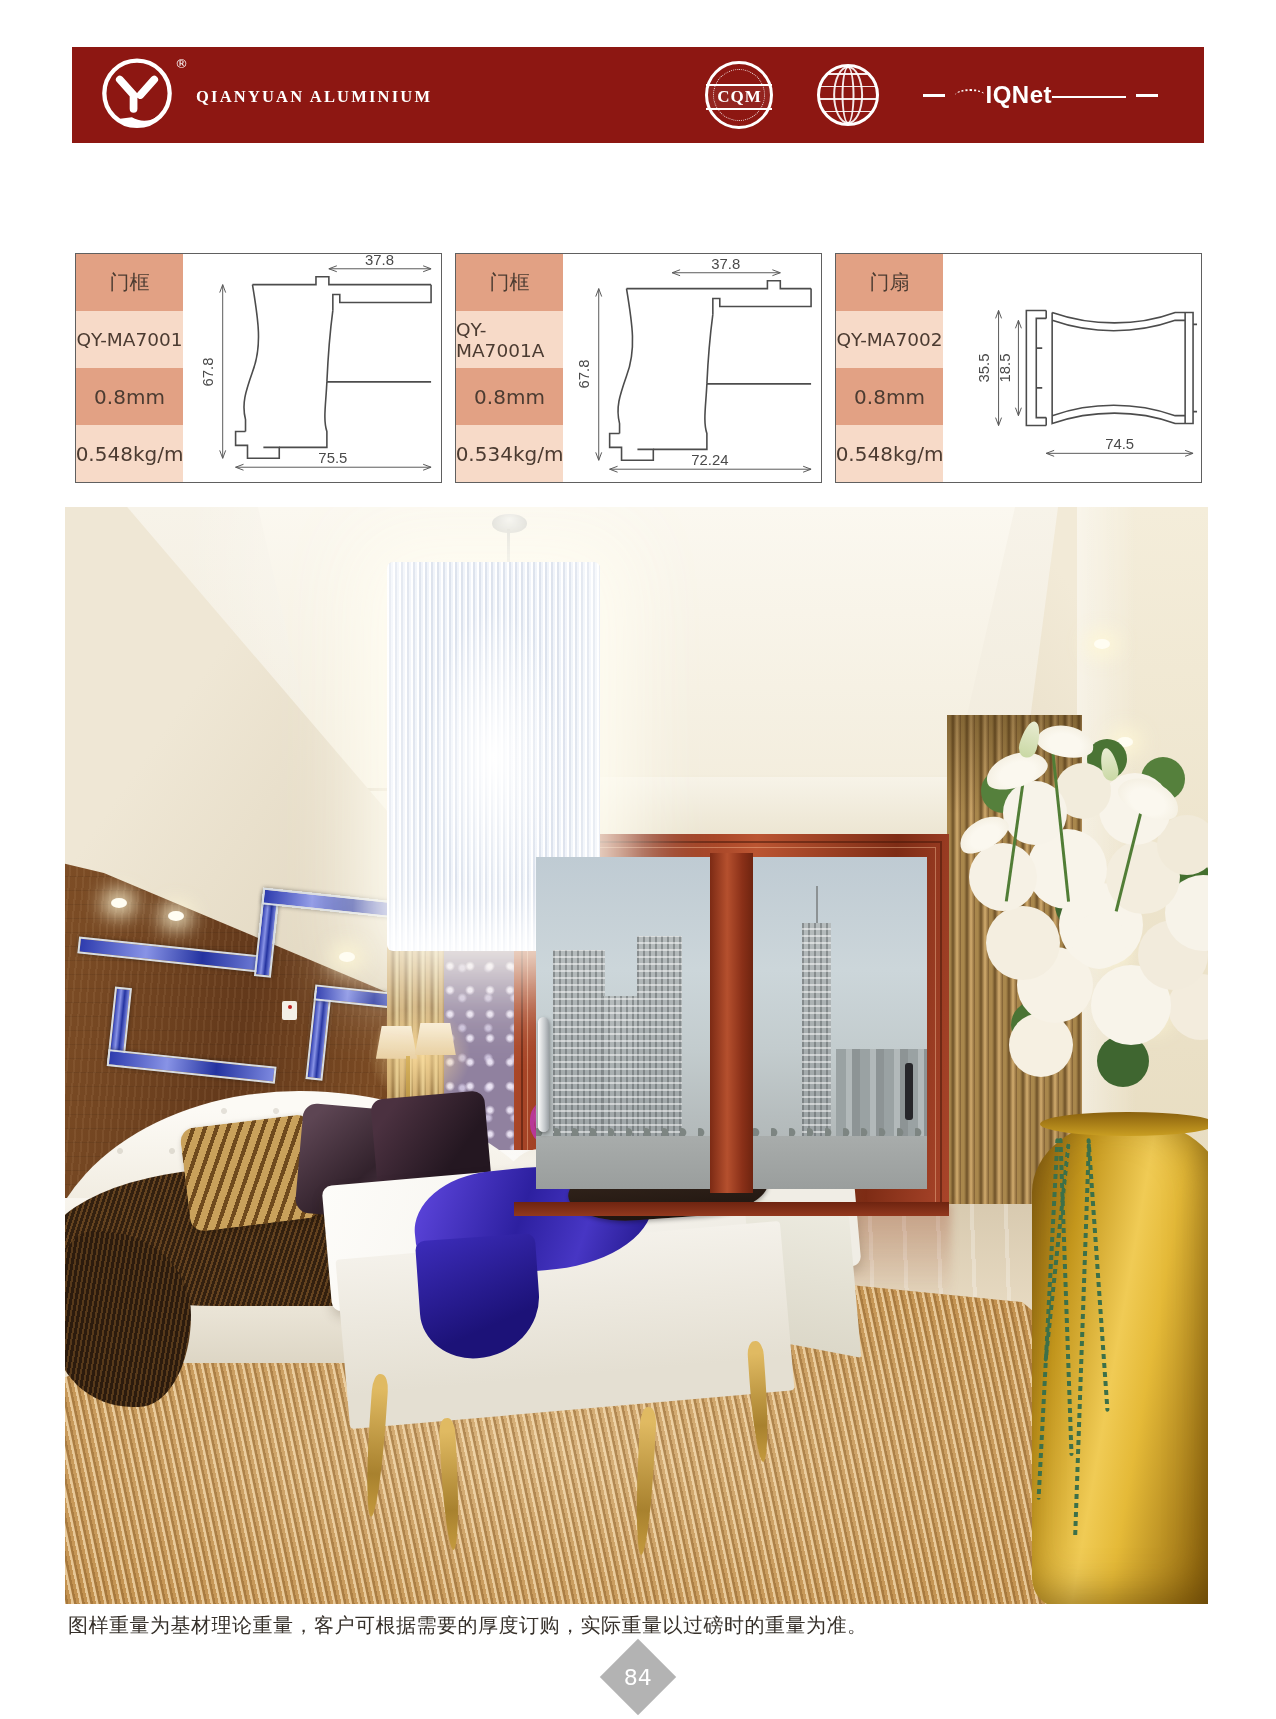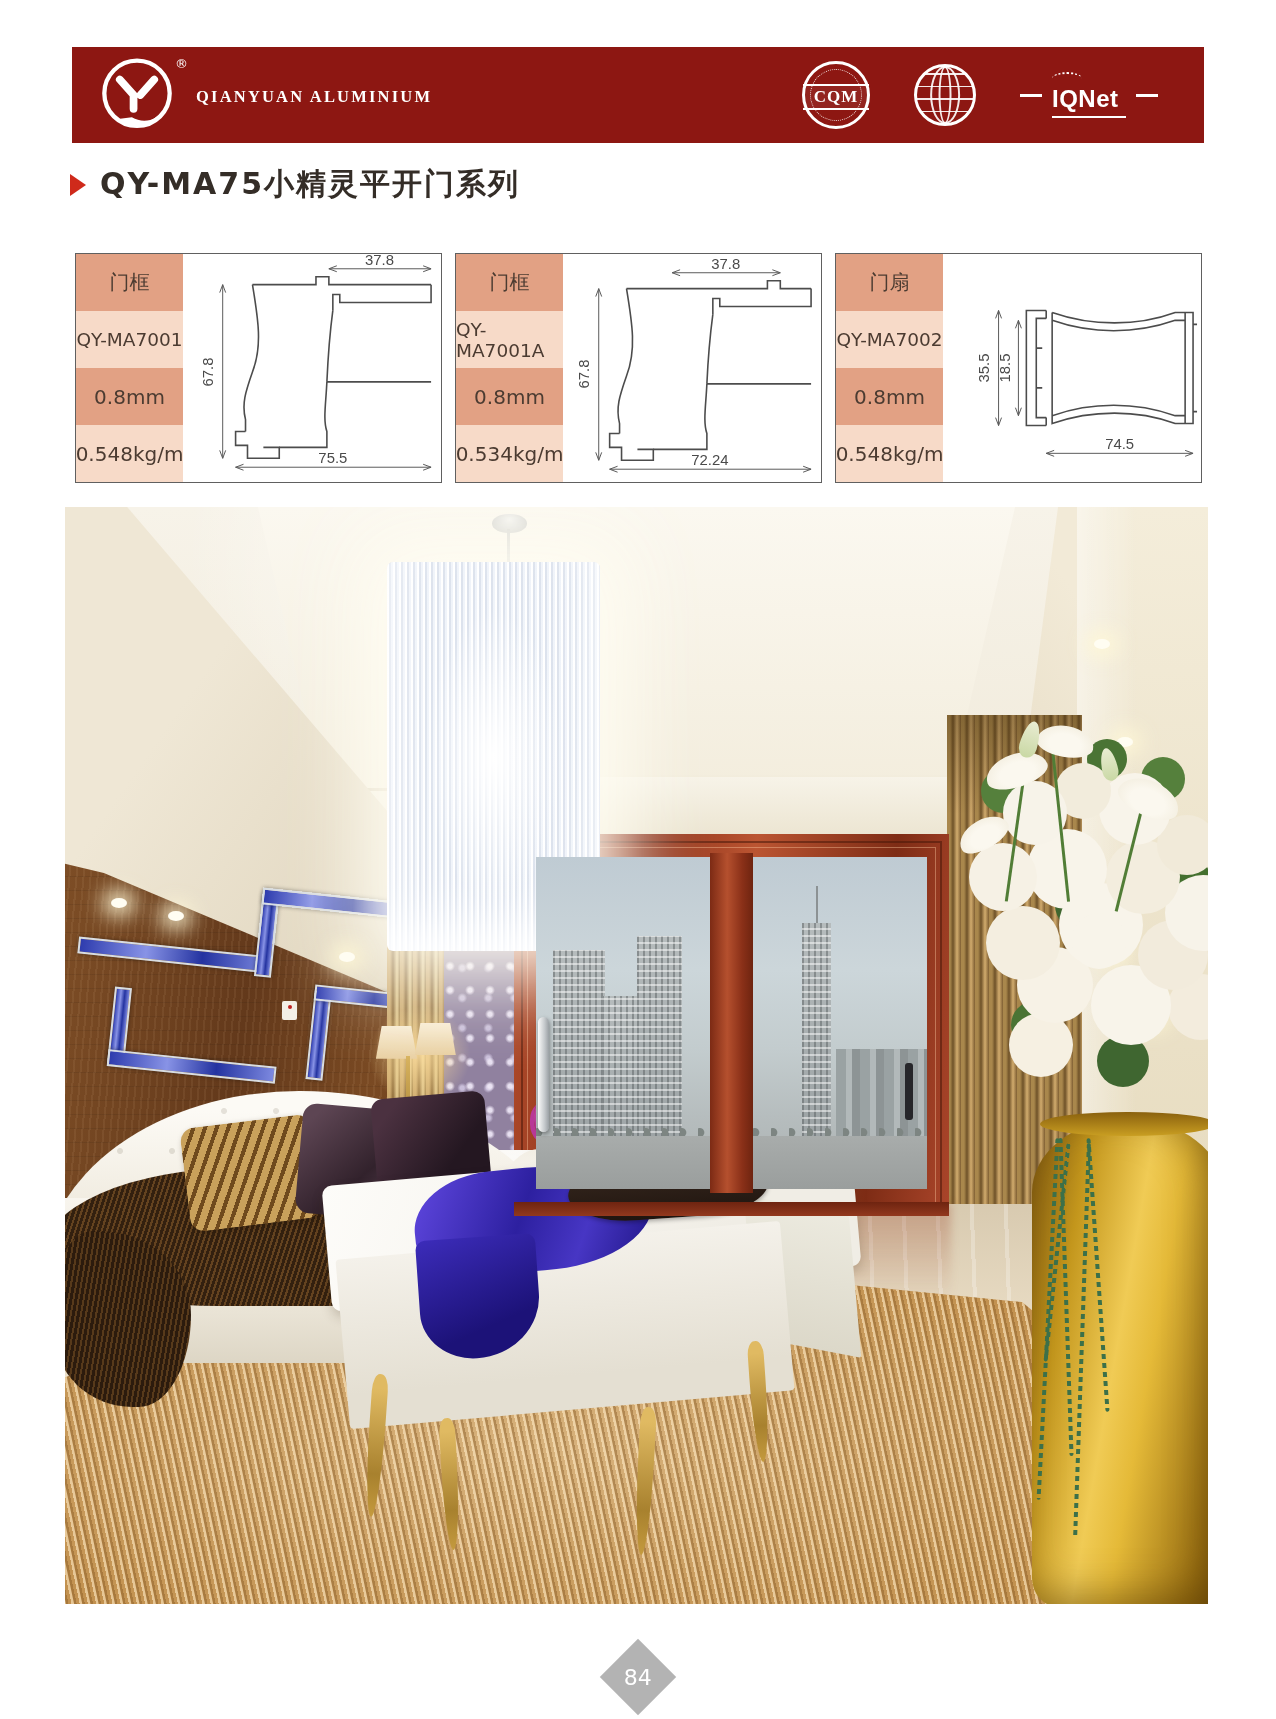--- a/index.html
+++ b/index.html
@@ -29,7 +29,7 @@
                 border:2px solid rgba(255,255,255,.9);border-radius:50%;}
   .iqnet{display:flex;align-items:center;gap:10px;color:#fff;}
   .dash{display:block;width:22px;height:3px;background:#fff;}
-  .iq-mid{display:flex;flex-direction:column;}
+  .iq-mid{display:flex;align-items:center;}
   .iq-arc{width:30px;height:11px;border-top:2.5px dotted #fff;border-radius:50%;}
   .iq-text{font-size:24px;font-weight:bold;letter-spacing:.5px;font-family:"Liberation Sans",sans-serif;}
   .iq-line{width:74px;height:2px;background:#fff;margin-top:3px;}

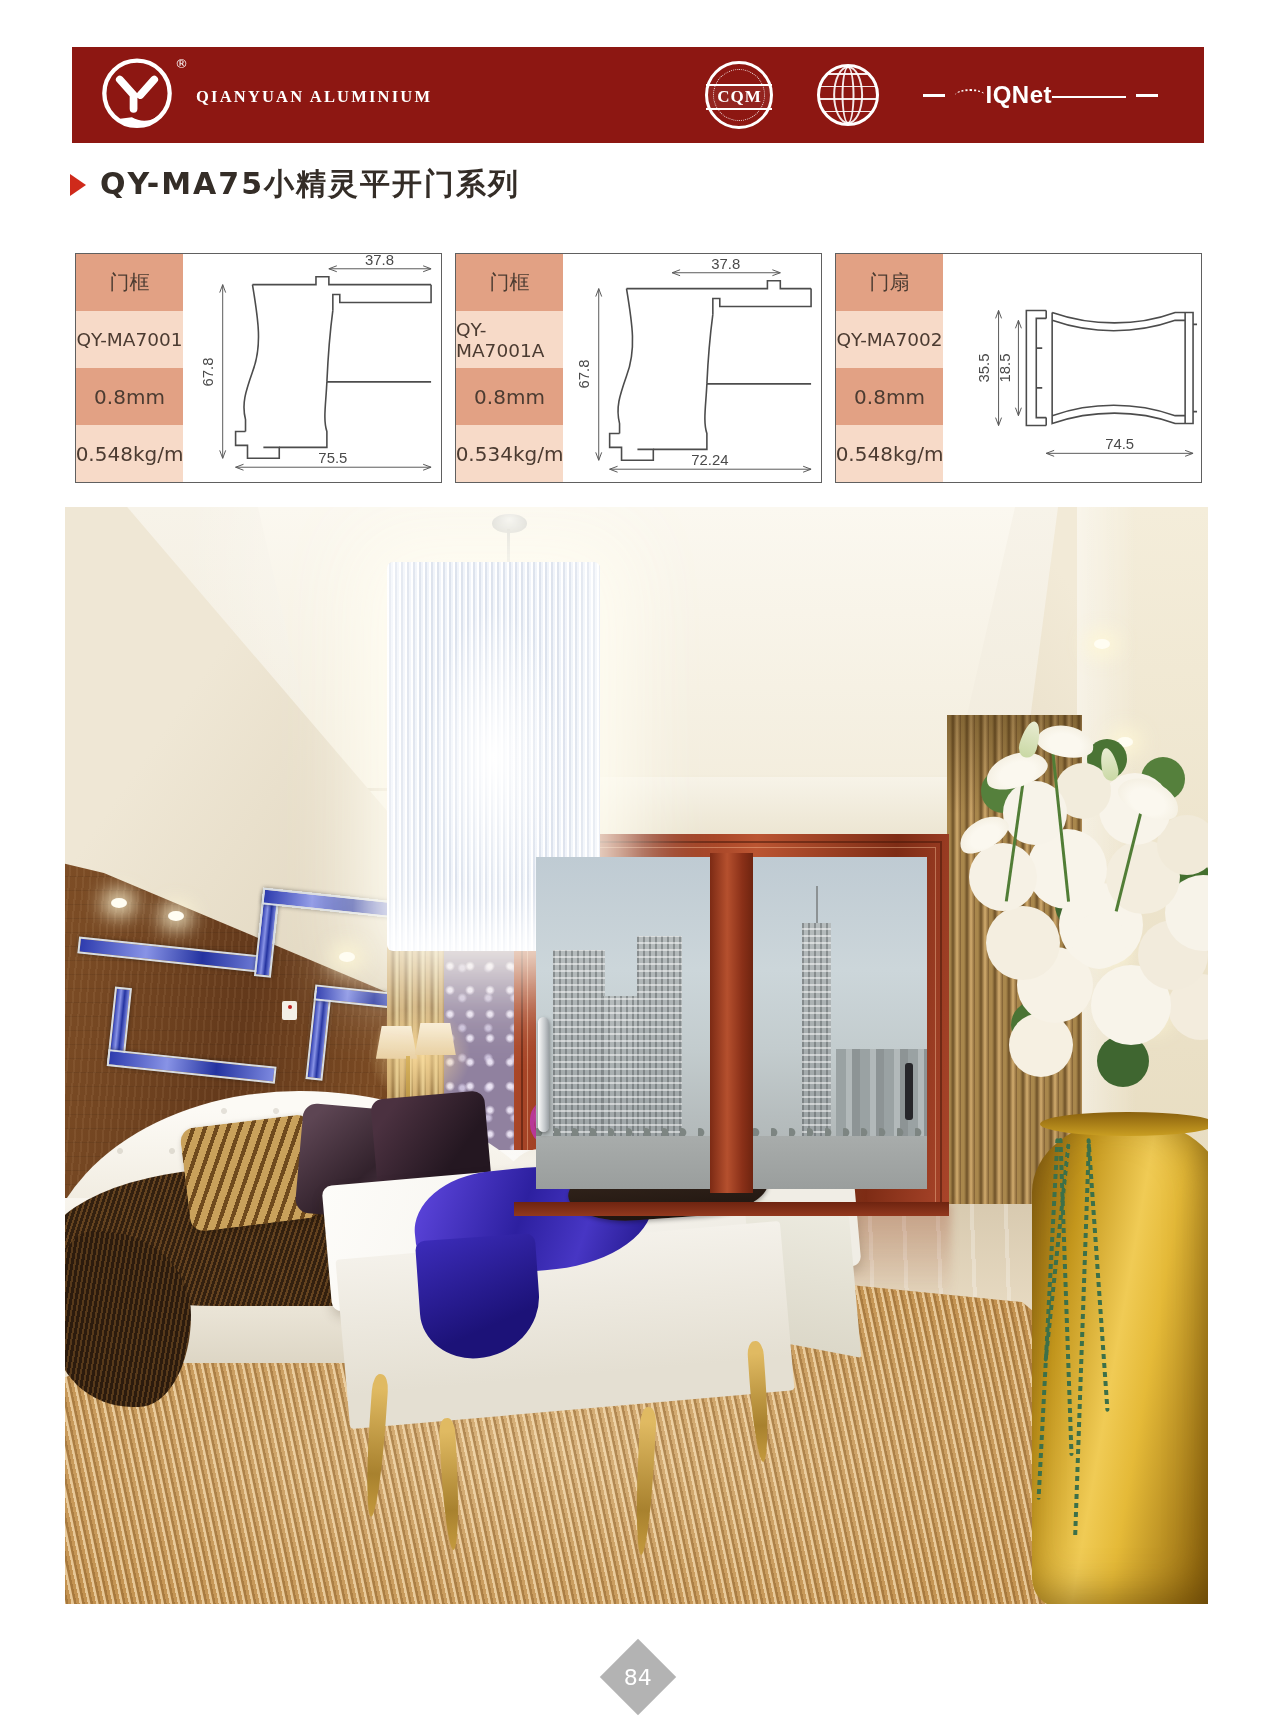--- a/index.html
+++ b/index.html
@@ -274,10 +274,6 @@
     </div>
   </header>
 
-  <div class="title-row">
-    <span class="tri"></span>
-    <span class="title-text">QY-MA75小精灵平开门系列</span>
-  </div>
 
   <div class="cards">
 

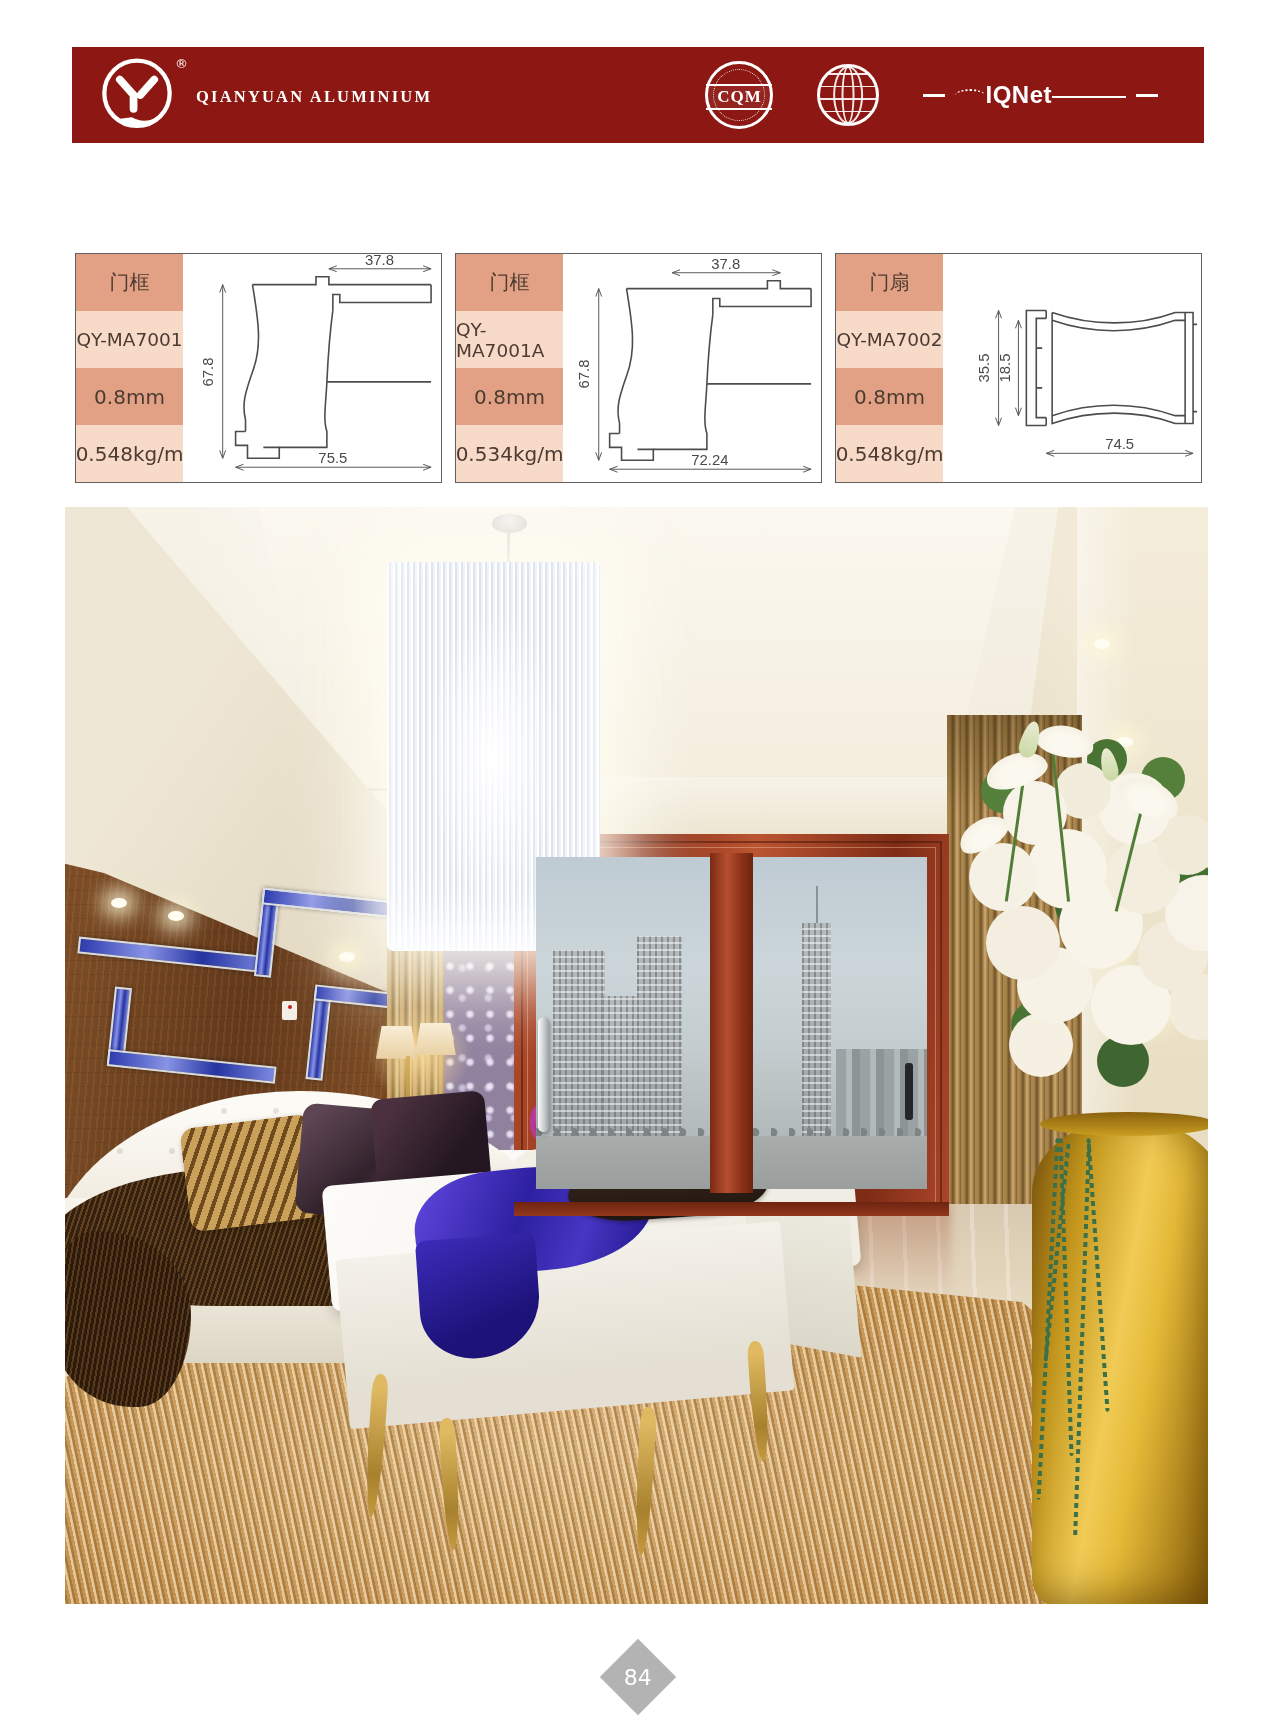--- a/index.html
+++ b/index.html
@@ -480,6 +480,7 @@
     <div class="bud bd2"></div>
   </div>
 
+  <div class="note">图样重量为基材理论重量，客户可根据需要的厚度订购，实际重量以过磅时的重量为准。</div>
   <div class="diamond">
     <span class="page-num">84</span>
   </div>

